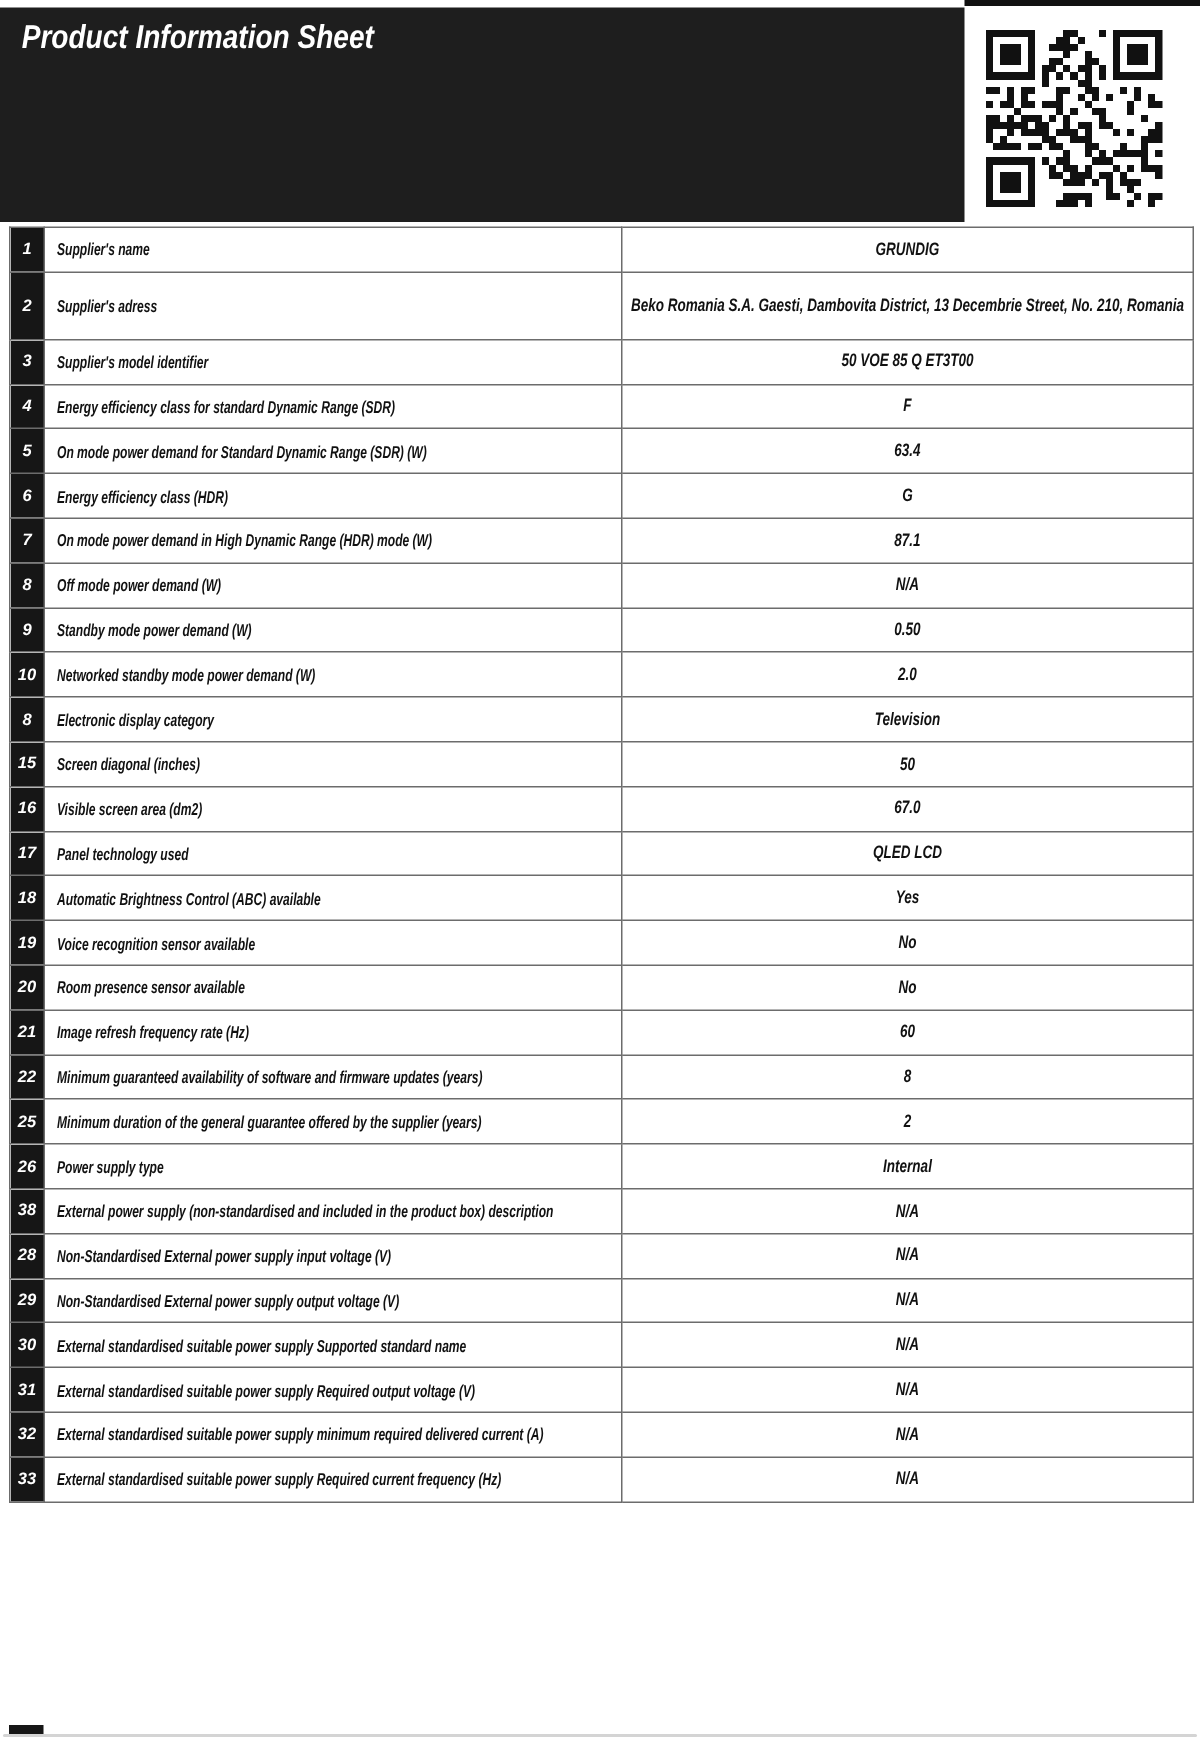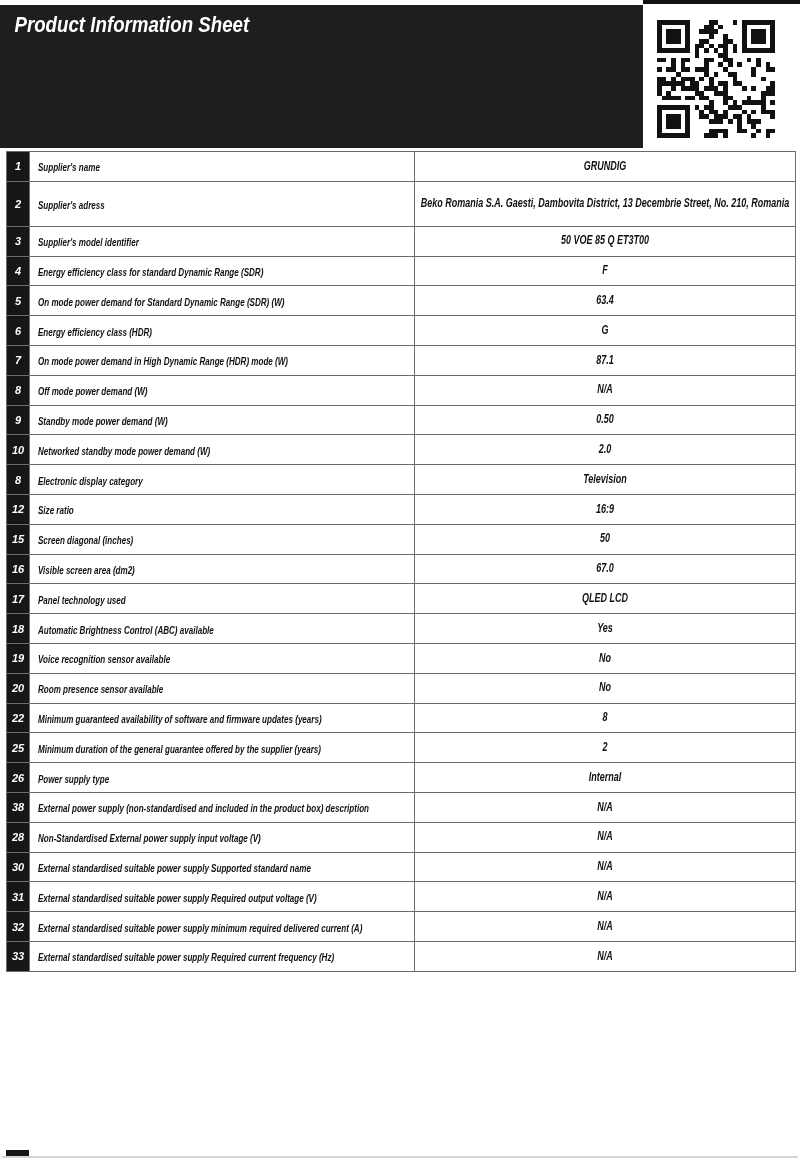--- a/index.html
+++ b/index.html
@@ -456,13 +456,6 @@
           </td>
         </tr>
         <tr>
-          <td class="cell-num">12</td>
-          <td class="cell-label"><span class="lbl">Size ratio</span></td>
-          <td class="cell-value">
-            <span class="val">16:9</span>
-          </td>
-        </tr>
-        <tr>
           <td class="cell-num">15</td>
           <td class="cell-label"><span class="lbl">Screen diagonal (inches)</span></td>
           <td class="cell-value">

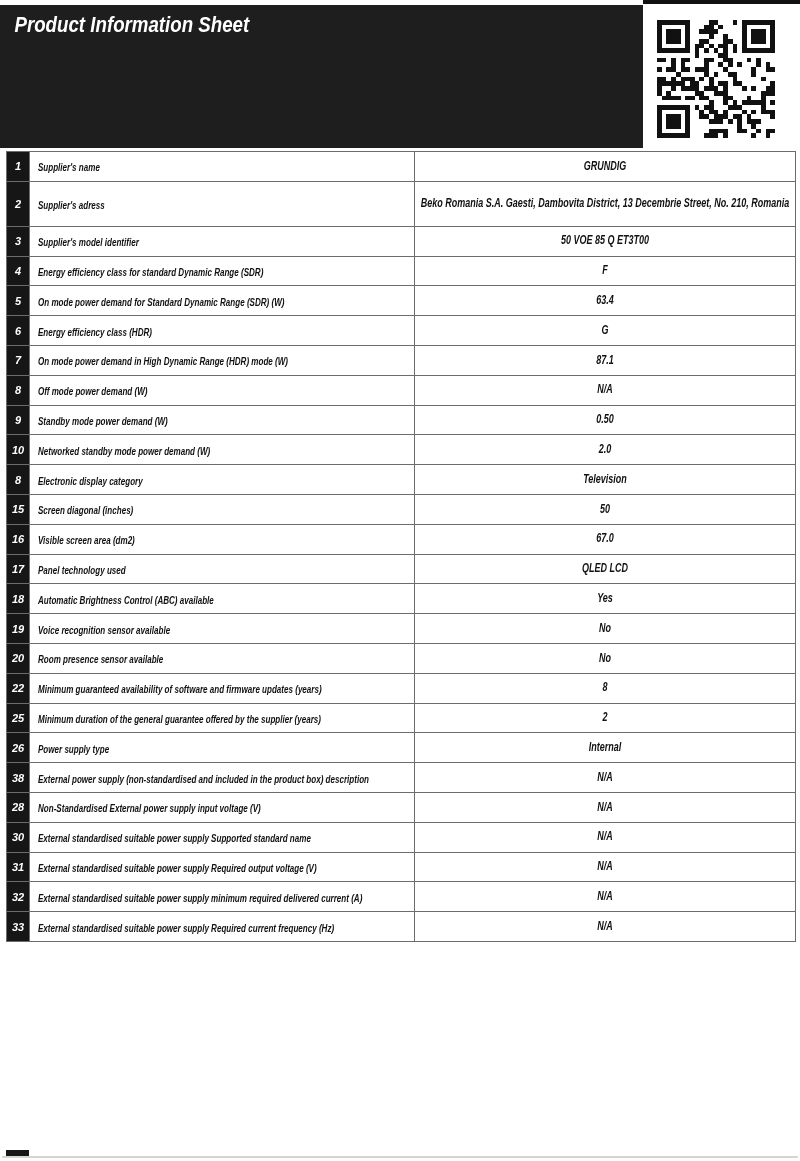--- a/index.html
+++ b/index.html
@@ -498,6 +498,13 @@
           </td>
         </tr>
         <tr>
+          <td class="cell-num">21</td>
+          <td class="cell-label"><span class="lbl">Image refresh frequency rate (Hz)</span></td>
+          <td class="cell-value">
+            <span class="val">60</span>
+          </td>
+        </tr>
+        <tr>
           <td class="cell-num">22</td>
           <td class="cell-label"><span class="lbl">Minimum guaranteed availability of software and firmware updates (years)</span></td>
           <td class="cell-value">

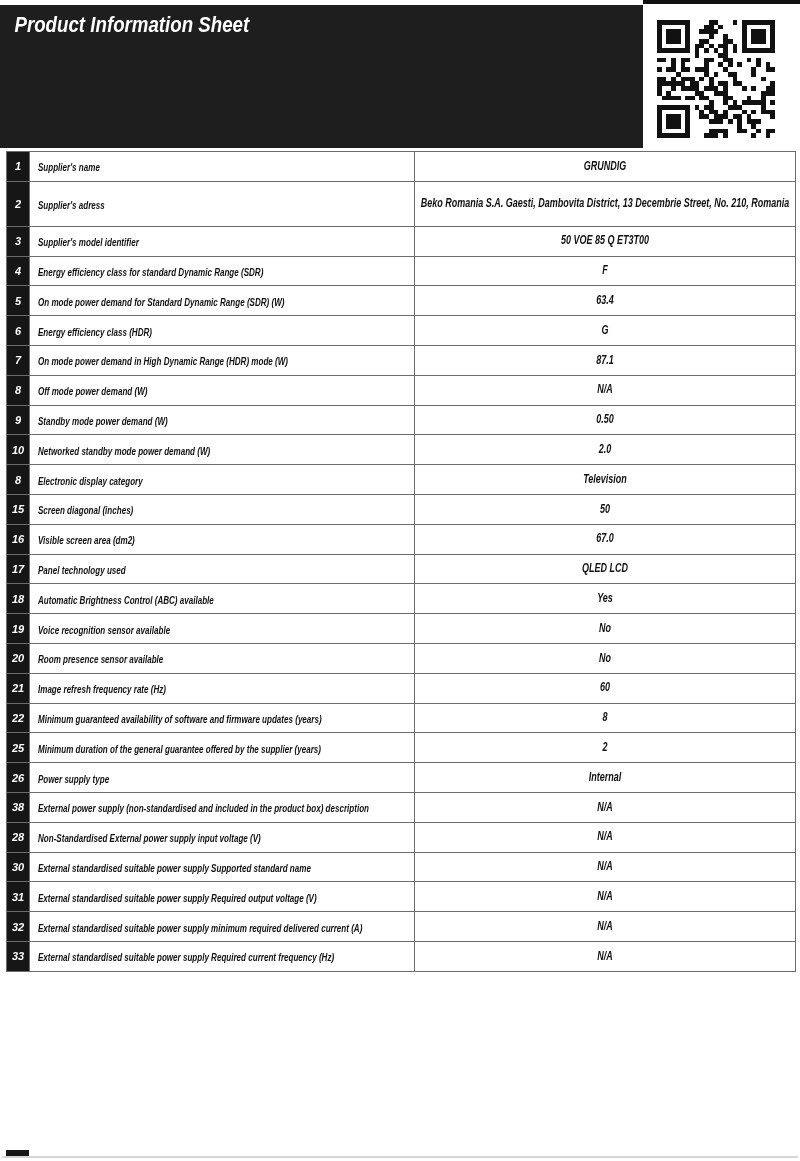--- a/index.html
+++ b/index.html
@@ -540,6 +540,13 @@
           </td>
         </tr>
         <tr>
+          <td class="cell-num">29</td>
+          <td class="cell-label"><span class="lbl">Non-Standardised External power supply output voltage (V)</span></td>
+          <td class="cell-value">
+            <span class="val">N/A</span>
+          </td>
+        </tr>
+        <tr>
           <td class="cell-num">30</td>
           <td class="cell-label"><span class="lbl">External standardised suitable power supply Supported standard name</span></td>
           <td class="cell-value">

